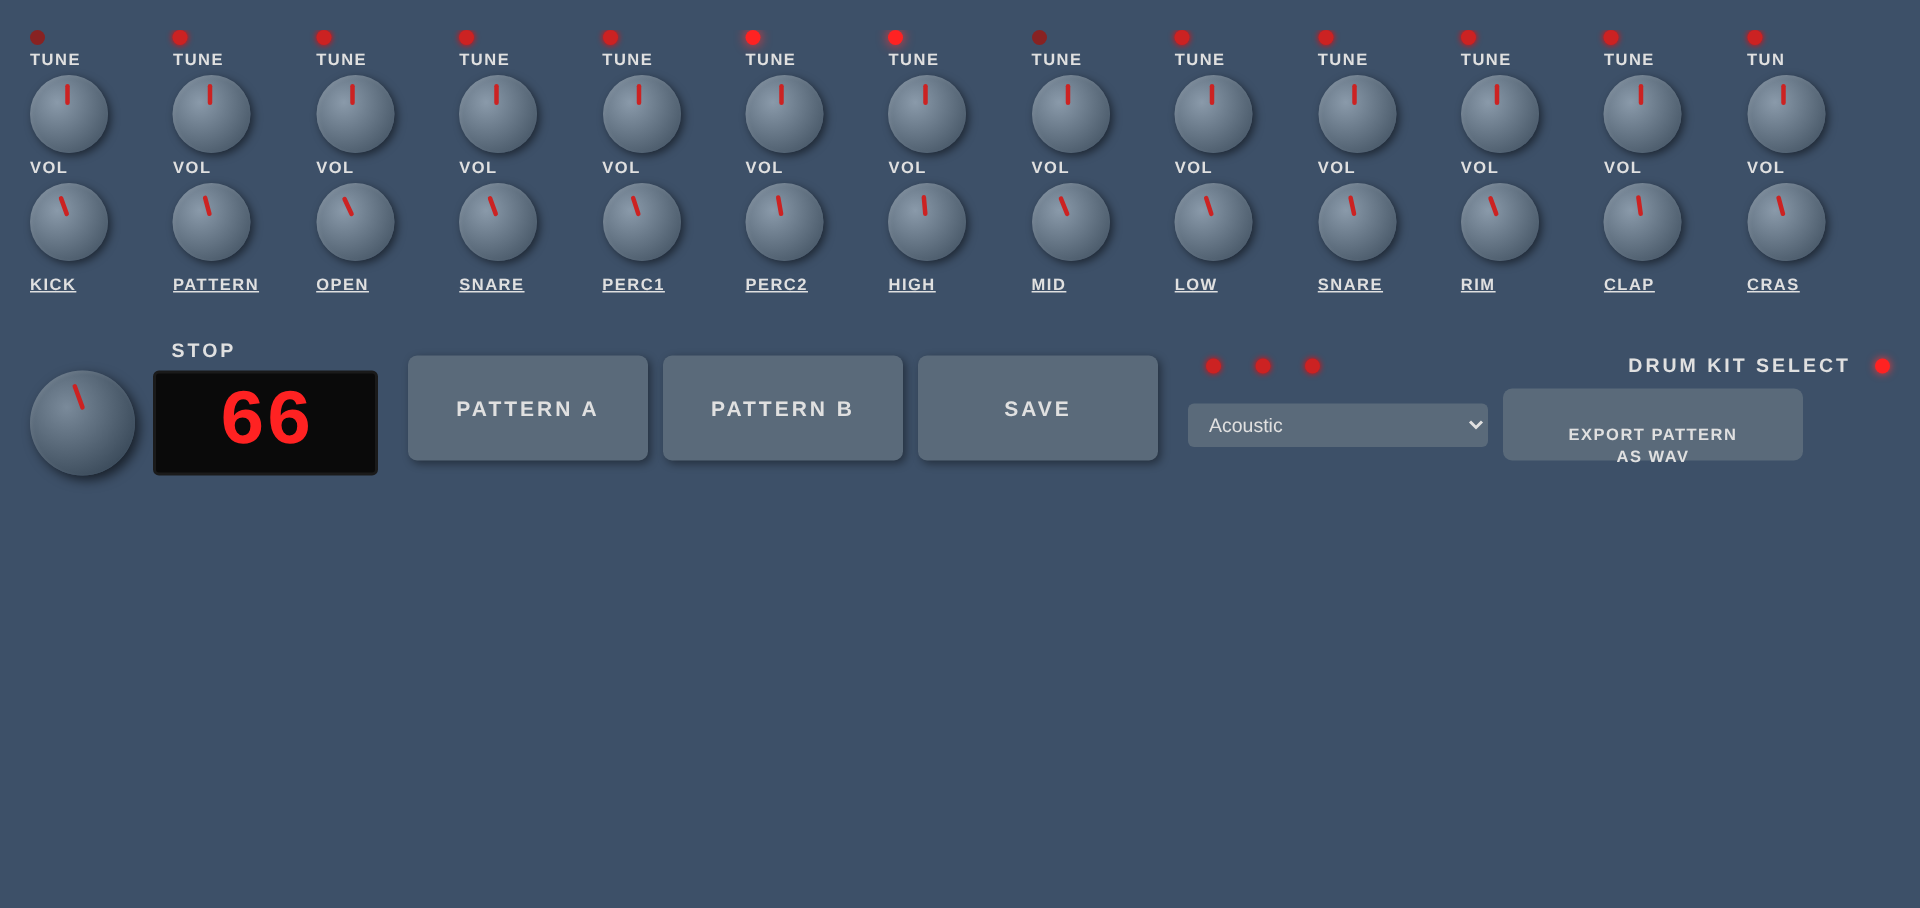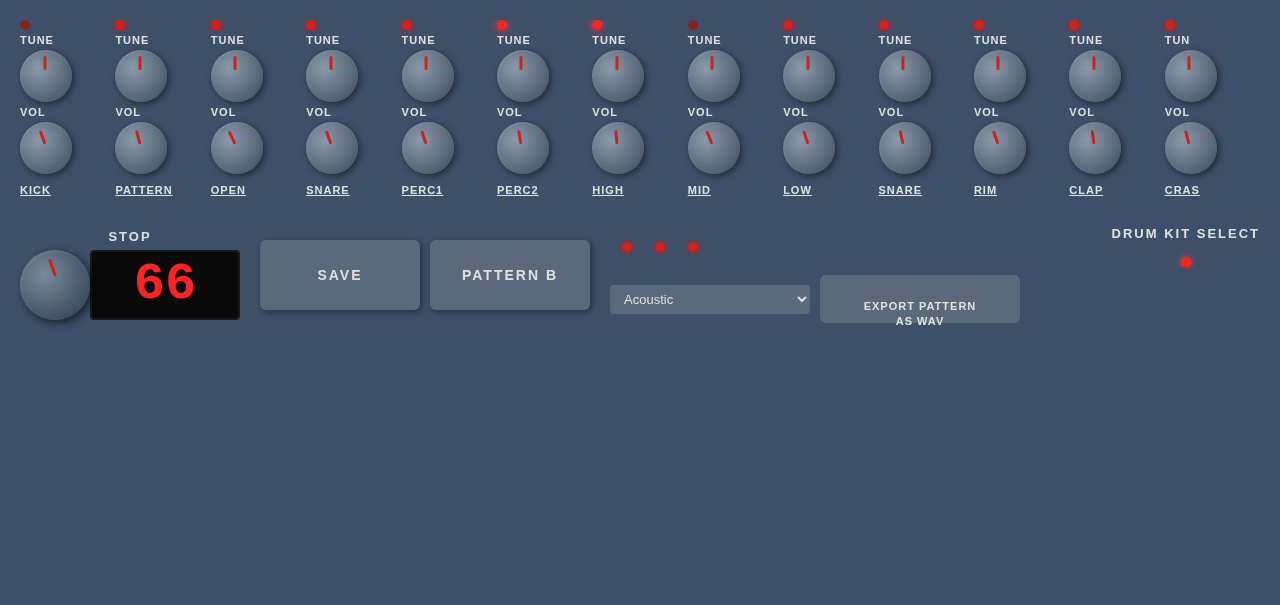--- a/index.html
+++ b/index.html
@@ -431,7 +431,7 @@
             <div style="width:10px;height:10px;border-radius:50%;background:#cc2222;box-shadow:0 0 4px #ff0000;"></div>
           </div>
         </div>
-        <div style="display:flex;align-items:center;gap:16px;flex-direction:column;">
+        <div style="display:flex;align-items:center;gap:16px;">
           <div class="drum-kit-label">DRUM KIT SELECT</div>
           <div class="drum-kit-led"></div>
         </div>

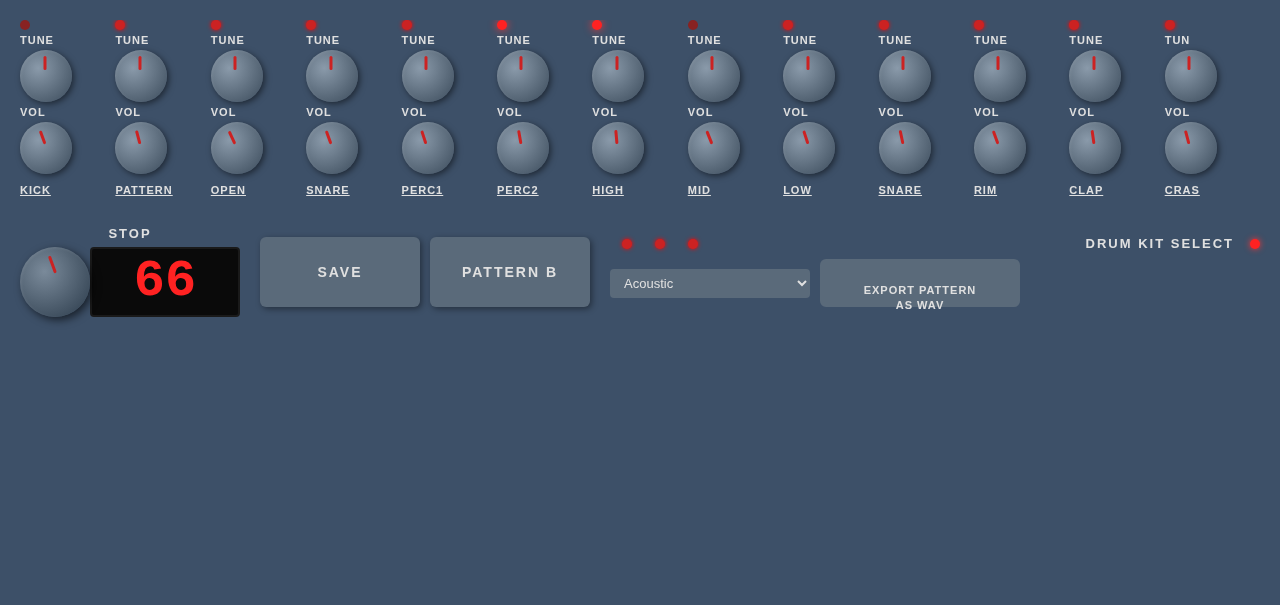--- a/index.html
+++ b/index.html
@@ -118,7 +118,7 @@
     .tempo-knob-container {
       display: flex;
       align-items: center;
-      gap: 0;
+      gap: 12px;
     }
     .tempo-knob {
       width: 70px;

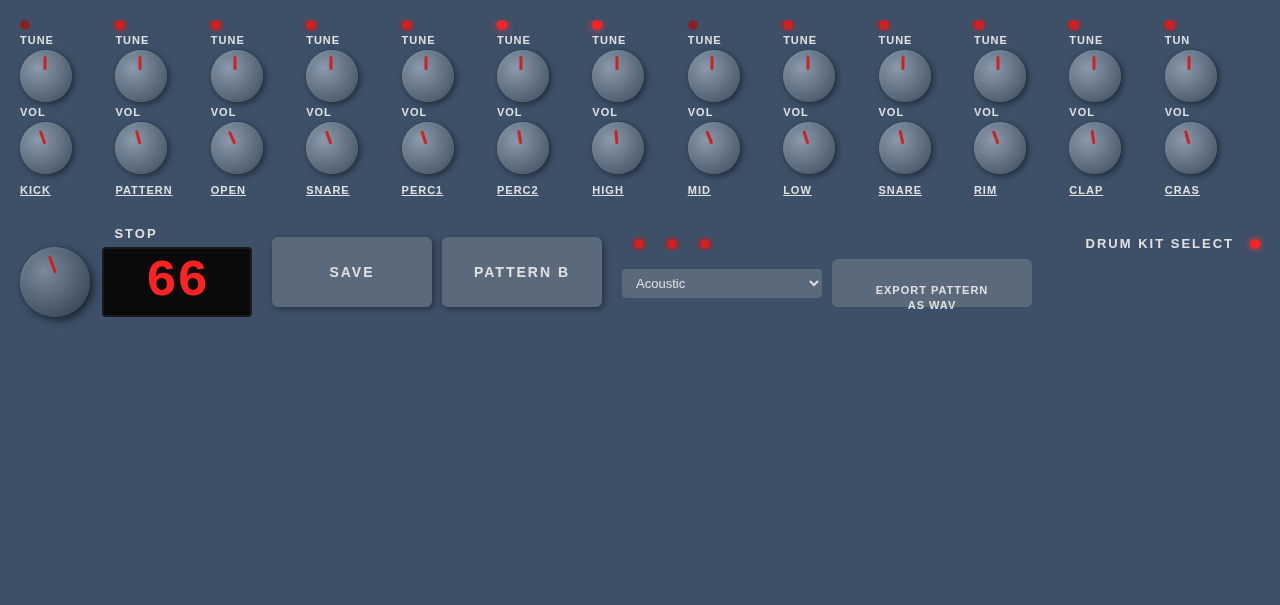--- a/index.html
+++ b/index.html
@@ -417,6 +417,7 @@
     </div>
 
     <div class="pattern-buttons">
+      <button class="btn-large">PATTERN A</button>
       <button class="btn-large">SAVE</button>
       <button class="btn-large">PATTERN B</button>
     </div>

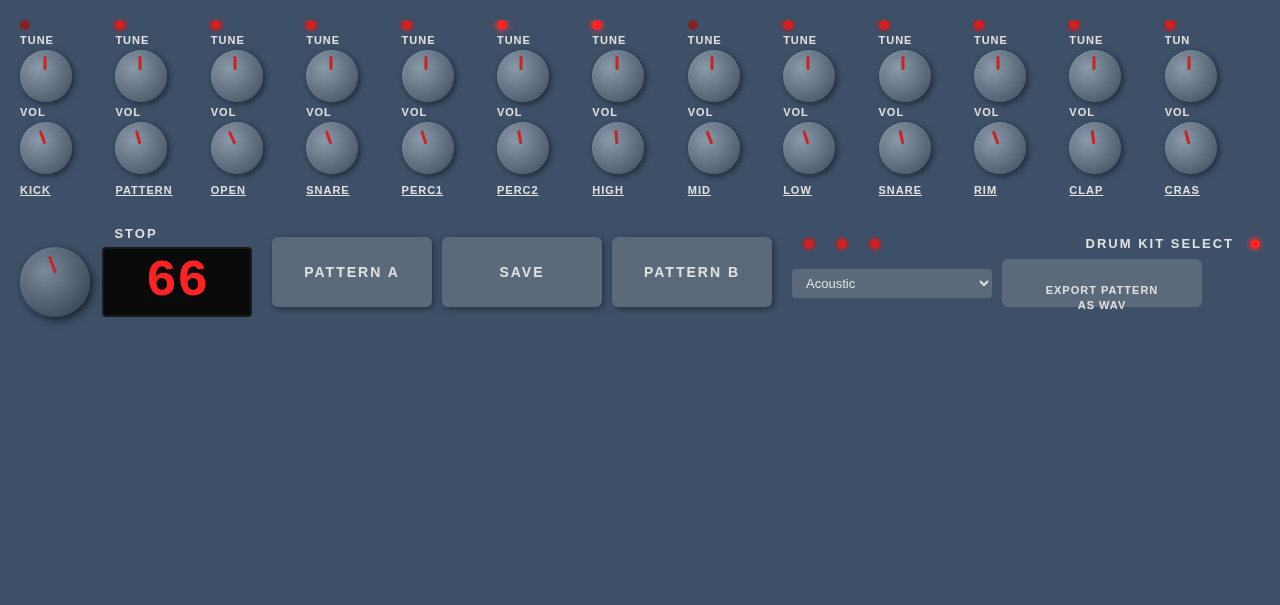--- a/index.html
+++ b/index.html
@@ -418,8 +418,8 @@
 
     <div class="pattern-buttons">
       <button class="btn-large">PATTERN A</button>
+      <button class="btn-large">PATTERN B</button>
       <button class="btn-large">SAVE</button>
-      <button class="btn-large">PATTERN B</button>
     </div>
 
     <div style="display:flex; flex-direction: column; gap: 8px; flex: 1;">

